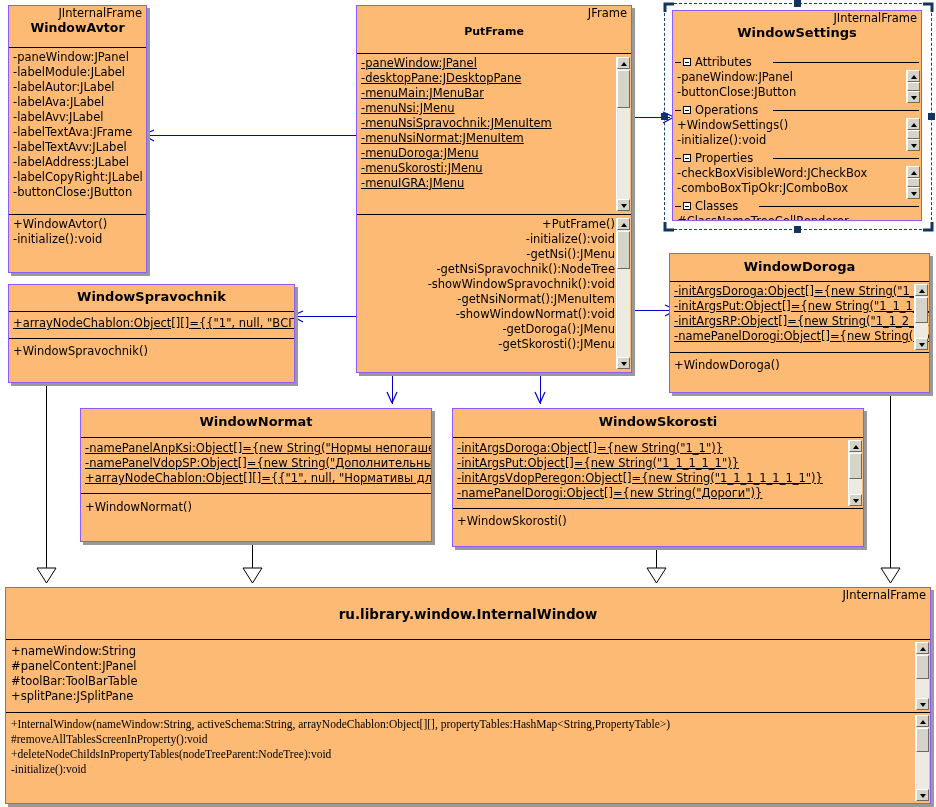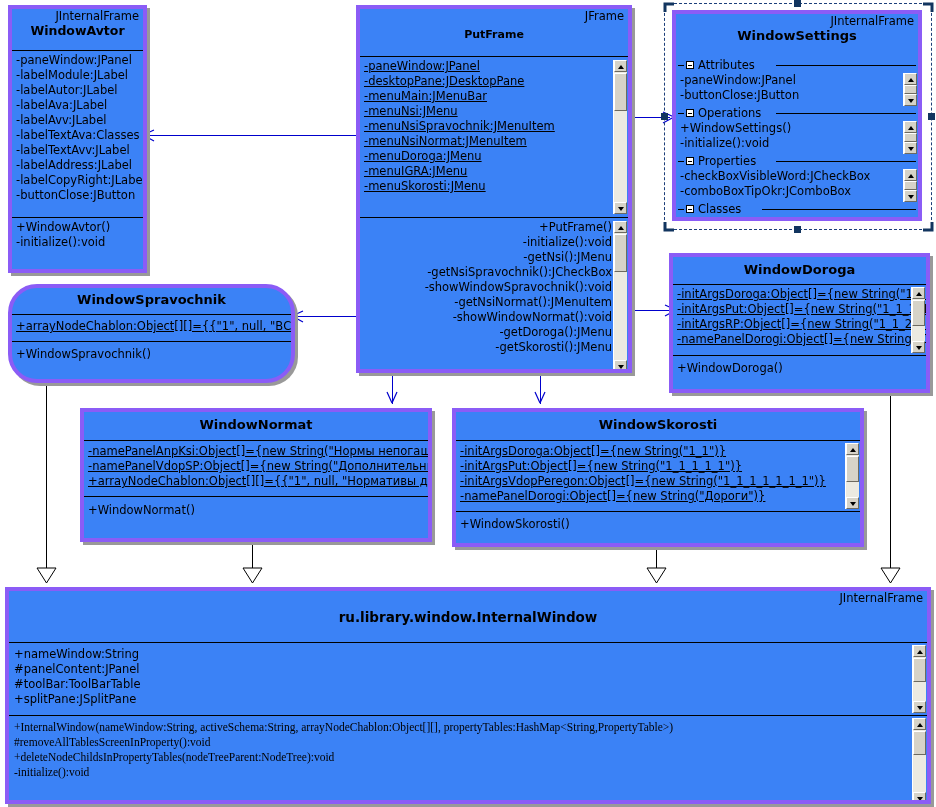--- a/index.html
+++ b/index.html
@@ -13,8 +13,8 @@
   
   .umlbox{
     position:absolute;
-    background:#3b82f6;
-    border:4px solid #8b5cf6;
+    background:#fdba74;
+    border:1px solid #8b5cf6;
     box-sizing:border-box;
     box-shadow:3px 3px 0 0 #999999;
     overflow:hidden;

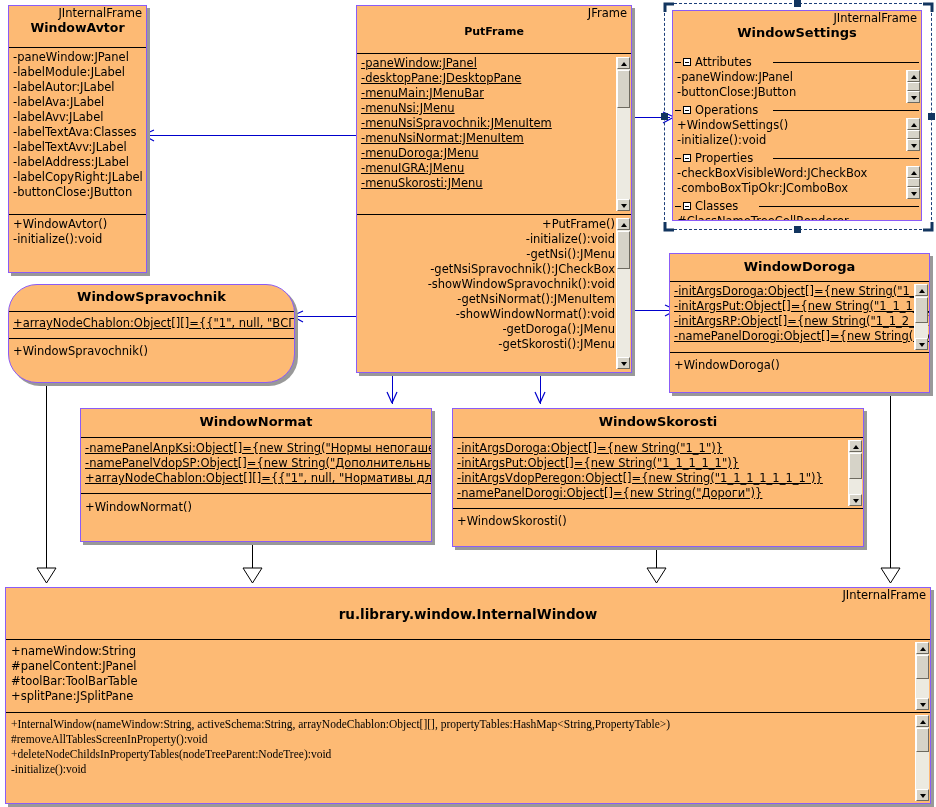--- a/index.html
+++ b/index.html
@@ -179,7 +179,7 @@
         <div class="row">-labelAutor:JLabel</div>
         <div class="row">-labelAva:JLabel</div>
         <div class="row">-labelAvv:JLabel</div>
-        <div class="row">-labelTextAva:Classes</div>
+        <div class="row">-labelTextAva:JFrame</div>
         <div class="row">-labelTextAvv:JLabel</div>
         <div class="row">-labelAddress:JLabel</div>
         <div class="row">-labelCopyRight:JLabel</div>

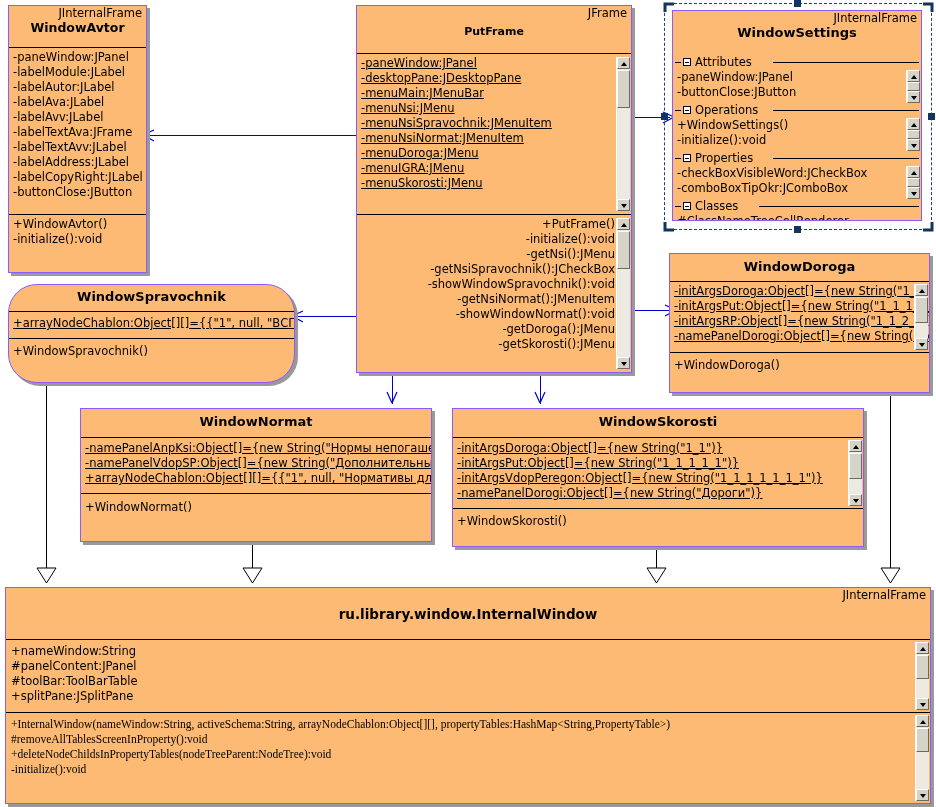--- a/index.html
+++ b/index.html
@@ -208,8 +208,8 @@
         <div class="row u">-menuNsiSpravochnik:JMenuItem</div>
         <div class="row u">-menuNsiNormat:JMenuItem</div>
         <div class="row u">-menuDoroga:JMenu</div>
+        <div class="row u">-menuSkorosti:JMenu</div>
         <div class="row u">-menuIGRA:JMenu</div>
-        <div class="row u">-menuSkorosti:JMenu</div>
       </div>
       <div class="sbar" style="top:3px;bottom:3px;">
         <div class="sbtn up">

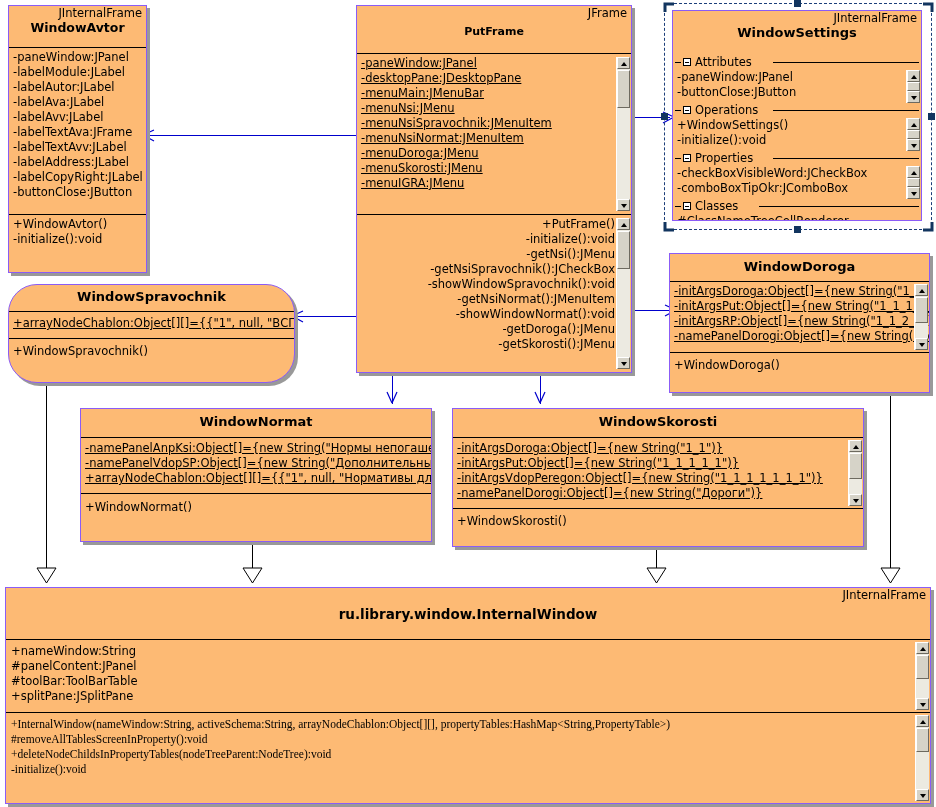--- a/index.html
+++ b/index.html
@@ -226,7 +226,7 @@
         <div class="row">+PutFrame()</div>
         <div class="row">-initialize():void</div>
         <div class="row">-getNsi():JMenu</div>
-        <div class="row">-getNsiSpravochnik():JCheckBox</div>
+        <div class="row">-getNsiSpravochnik():NodeTree</div>
         <div class="row">-showWindowSpravochnik():void</div>
         <div class="row">-getNsiNormat():JMenuItem</div>
         <div class="row">-showWindowNormat():void</div>

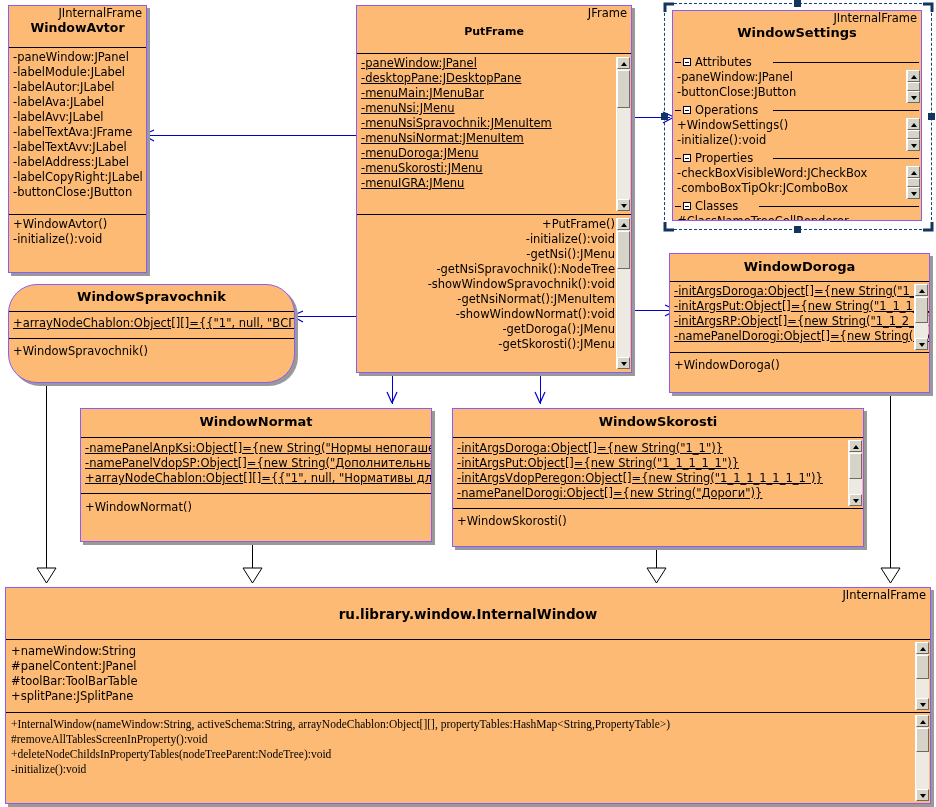--- a/index.html
+++ b/index.html
@@ -370,7 +370,7 @@
     </div>
   </div>
 
-  <div class="umlbox" style="left:8px;top:284px;width:287px;height:99px;border-radius:29px;">
+  <div class="umlbox" style="left:8px;top:284px;width:287px;height:99px;">
     <div class="hdr" style="height:27px;padding-top:4px;">
       <div class="cname" style="font-size:13px;">WindowSpravochnik</div>
     </div>

